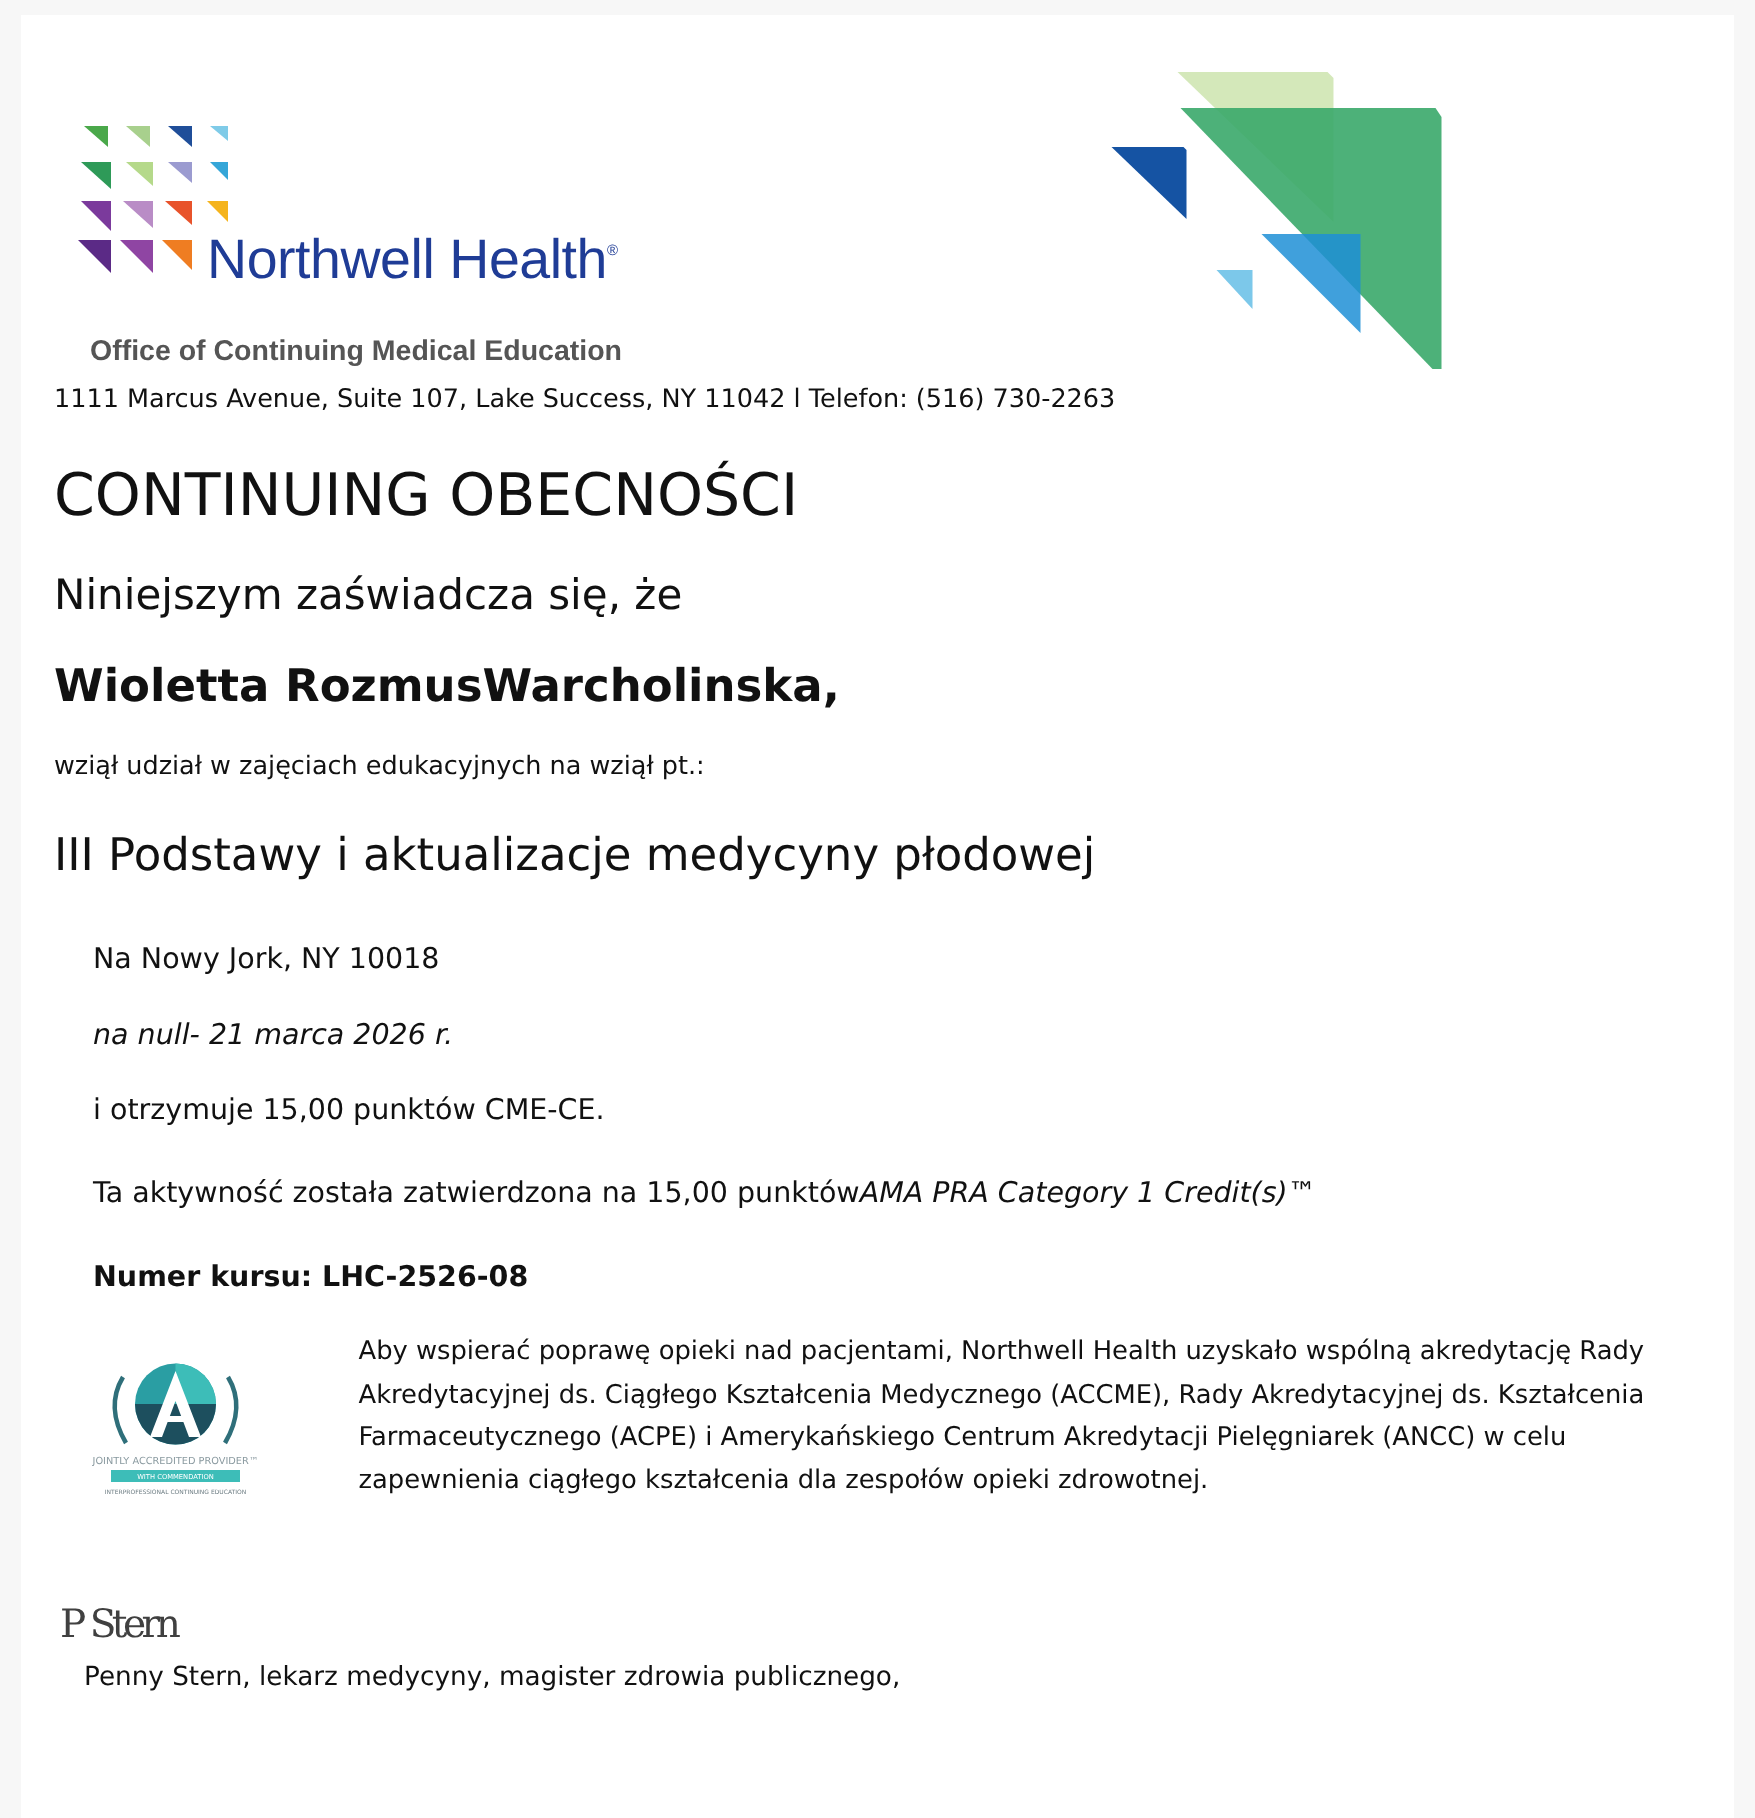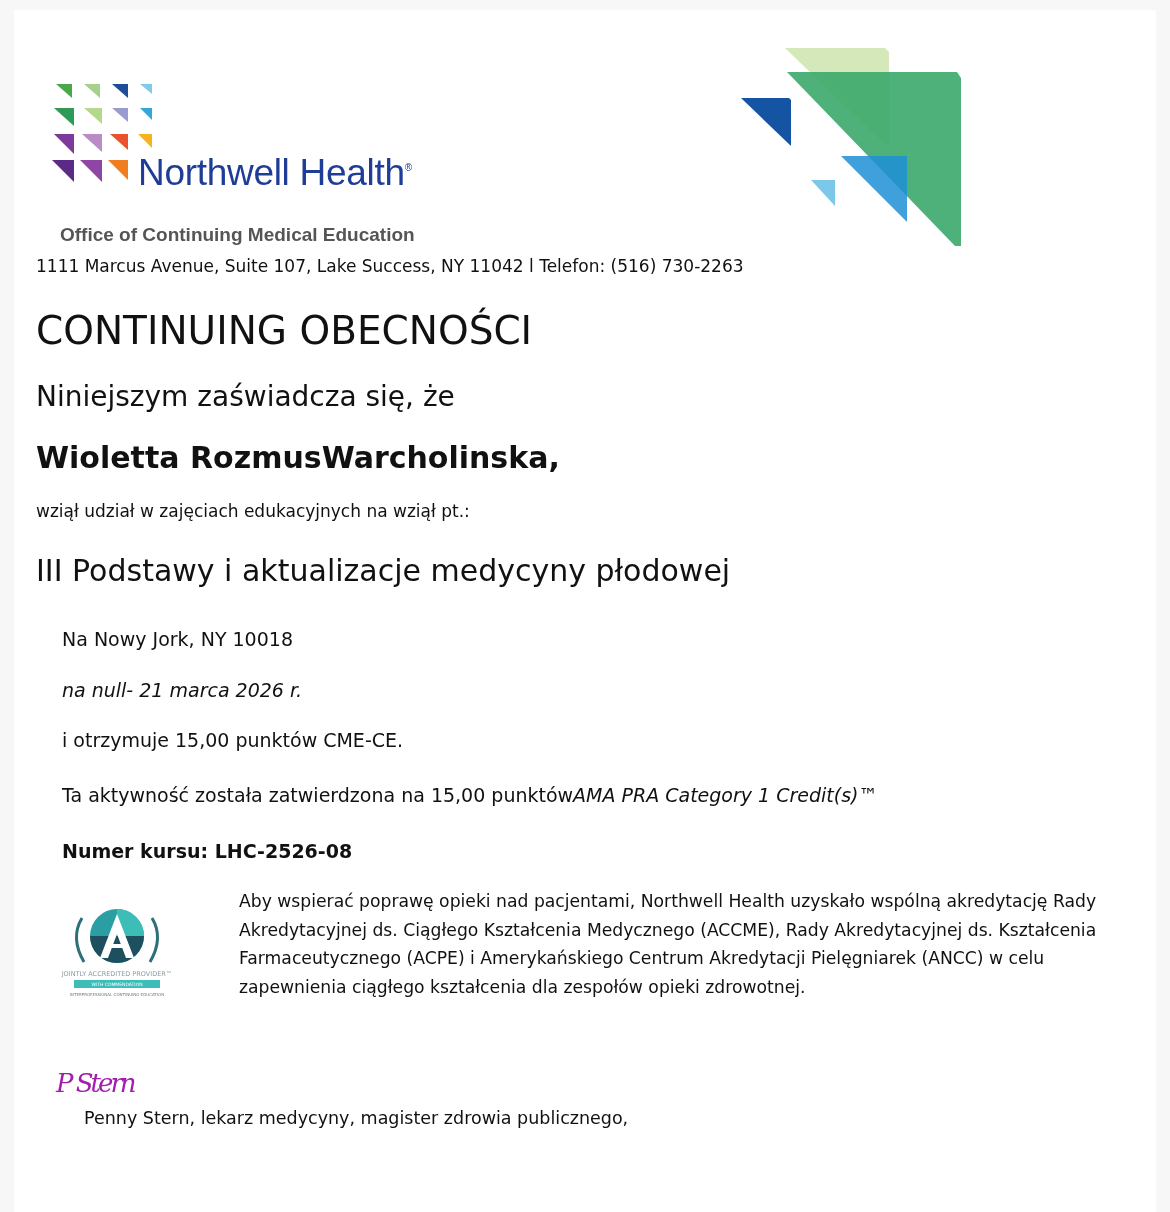--- a/index.html
+++ b/index.html
@@ -19,7 +19,7 @@
   .line { position:absolute; left:36px; font-size:19px; white-space:nowrap;margin-left:26px; }
   .accred-text { position:absolute; left:239px; top:887px; width:860px; font-size:17.2px; line-height:28.5px; }
   .seal { position:absolute; left:52px; top:900px; width:130px; height:110px; }
-  .sig { position:absolute; left:56px; top:1068px; font-family:"DejaVu Serif", serif; font-style:italic; font-size:26px; color:#a21caf; letter-spacing:-3px; }
+  .sig { position:absolute; left:40px; top:1068px; font-family:"DejaVu Serif", serif; font-size:26px; color:#404040; letter-spacing:-3px; }
   .signer { position:absolute; left:56px; top:1104px; font-size:17.5px; line-height:29px; white-space:nowrap;margin-left:28px; }
   .deco { position:absolute; left:735px; top:40px; width:240px; height:220px; }
 </style>

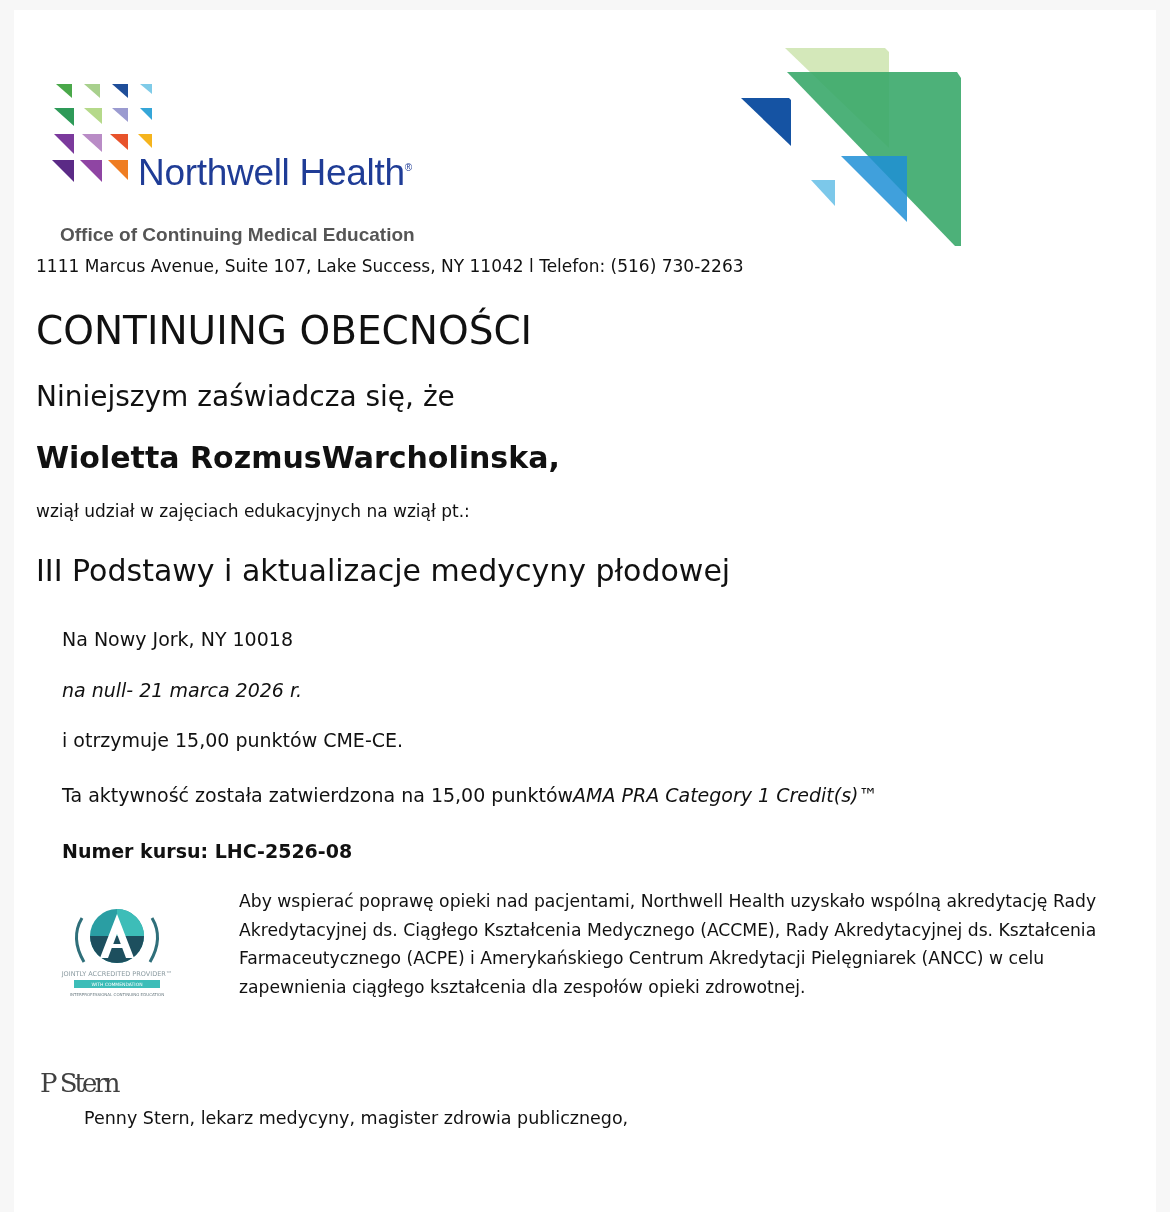--- a/index.html
+++ b/index.html
@@ -20,7 +20,7 @@
   .accred-text { position:absolute; left:239px; top:887px; width:860px; font-size:17.2px; line-height:28.5px; }
   .seal { position:absolute; left:52px; top:900px; width:130px; height:110px; }
   .sig { position:absolute; left:40px; top:1068px; font-family:"DejaVu Serif", serif; font-size:26px; color:#404040; letter-spacing:-3px; }
-  .signer { position:absolute; left:56px; top:1104px; font-size:17.5px; line-height:29px; white-space:nowrap;margin-left:28px; }
+  .signer { position:absolute; left:56px; top:1104px; font-size:17.5px; line-height:29px; white-space:nowrap; }
   .deco { position:absolute; left:735px; top:40px; width:240px; height:220px; }
 </style>
 </head>

